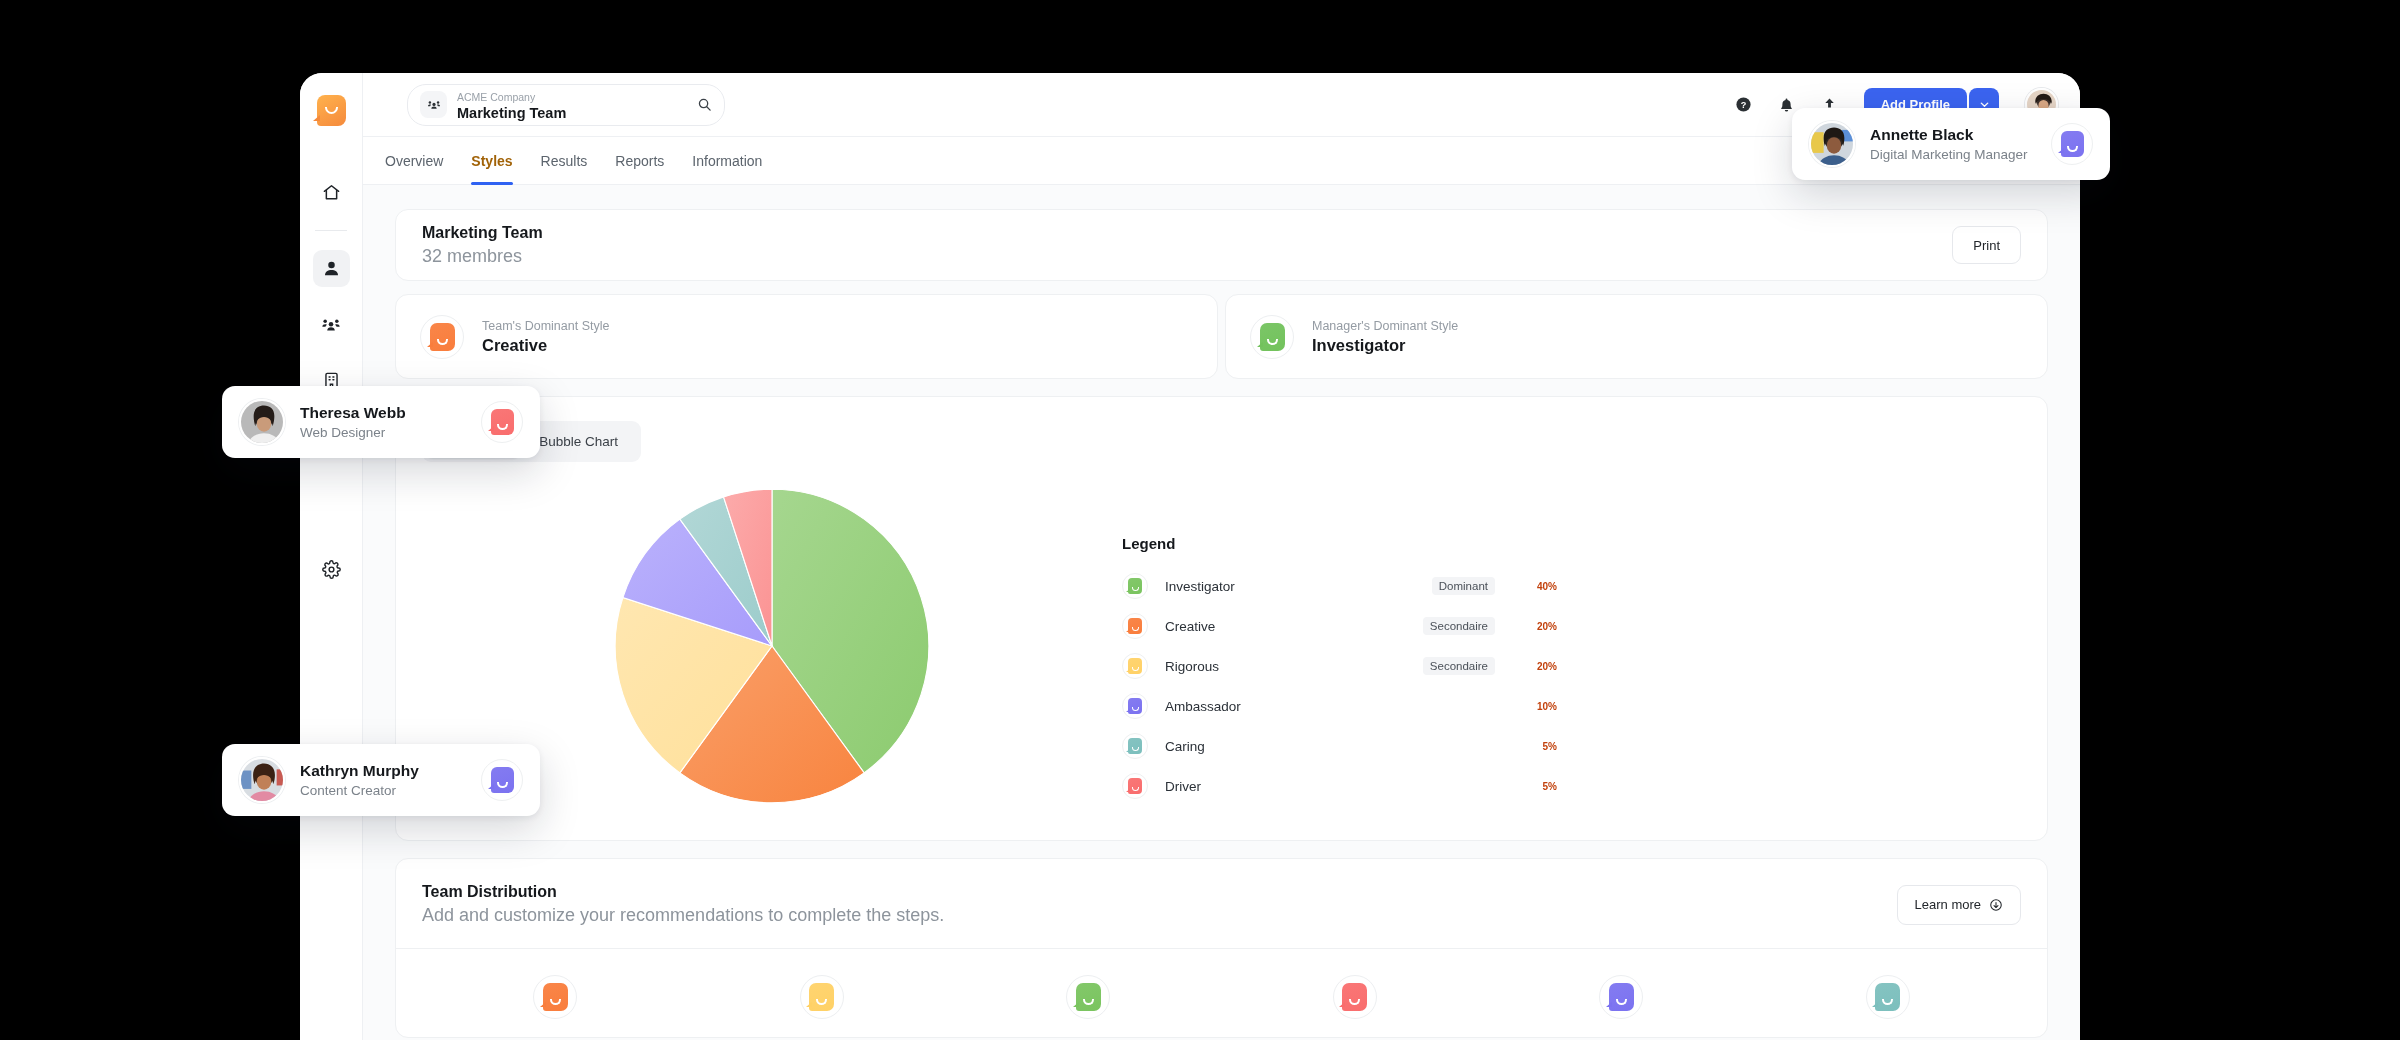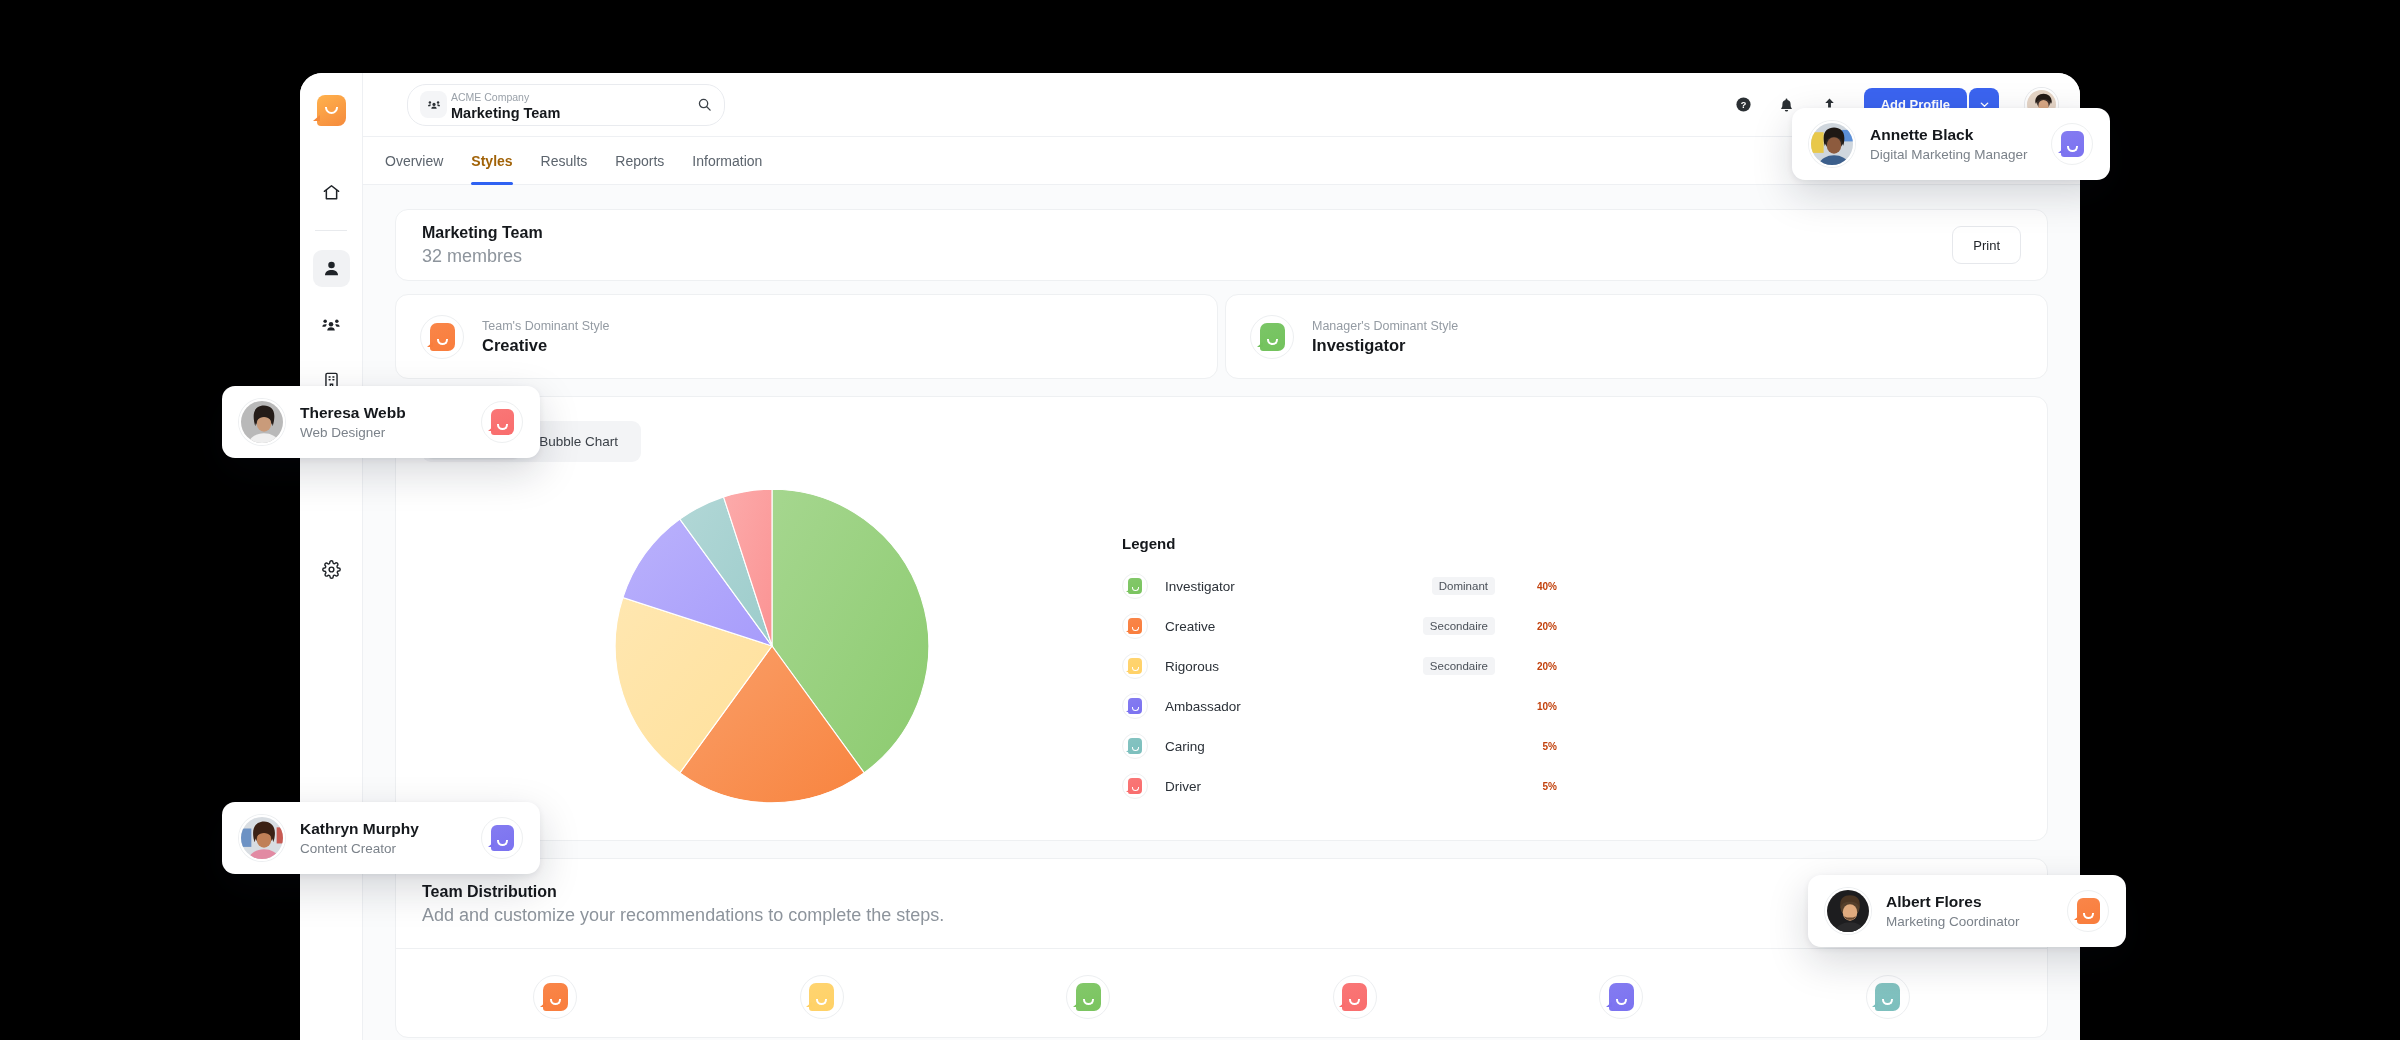--- a/index.html
+++ b/index.html
@@ -61,7 +61,7 @@
   .searchbox {
     margin-left: 22px; width: 318px; height: 42px;
     border:1px solid #e9ebef; border-radius:19px;
-    display:flex;align-items:center;padding:0 12px; gap:4px; cursor:text;
+    display:flex;align-items:center;padding:0 12px; gap:10px; cursor:text;
   }
   .team-chip{
     width:27px;height:27px;border-radius:8px;background:#f4f5f7;

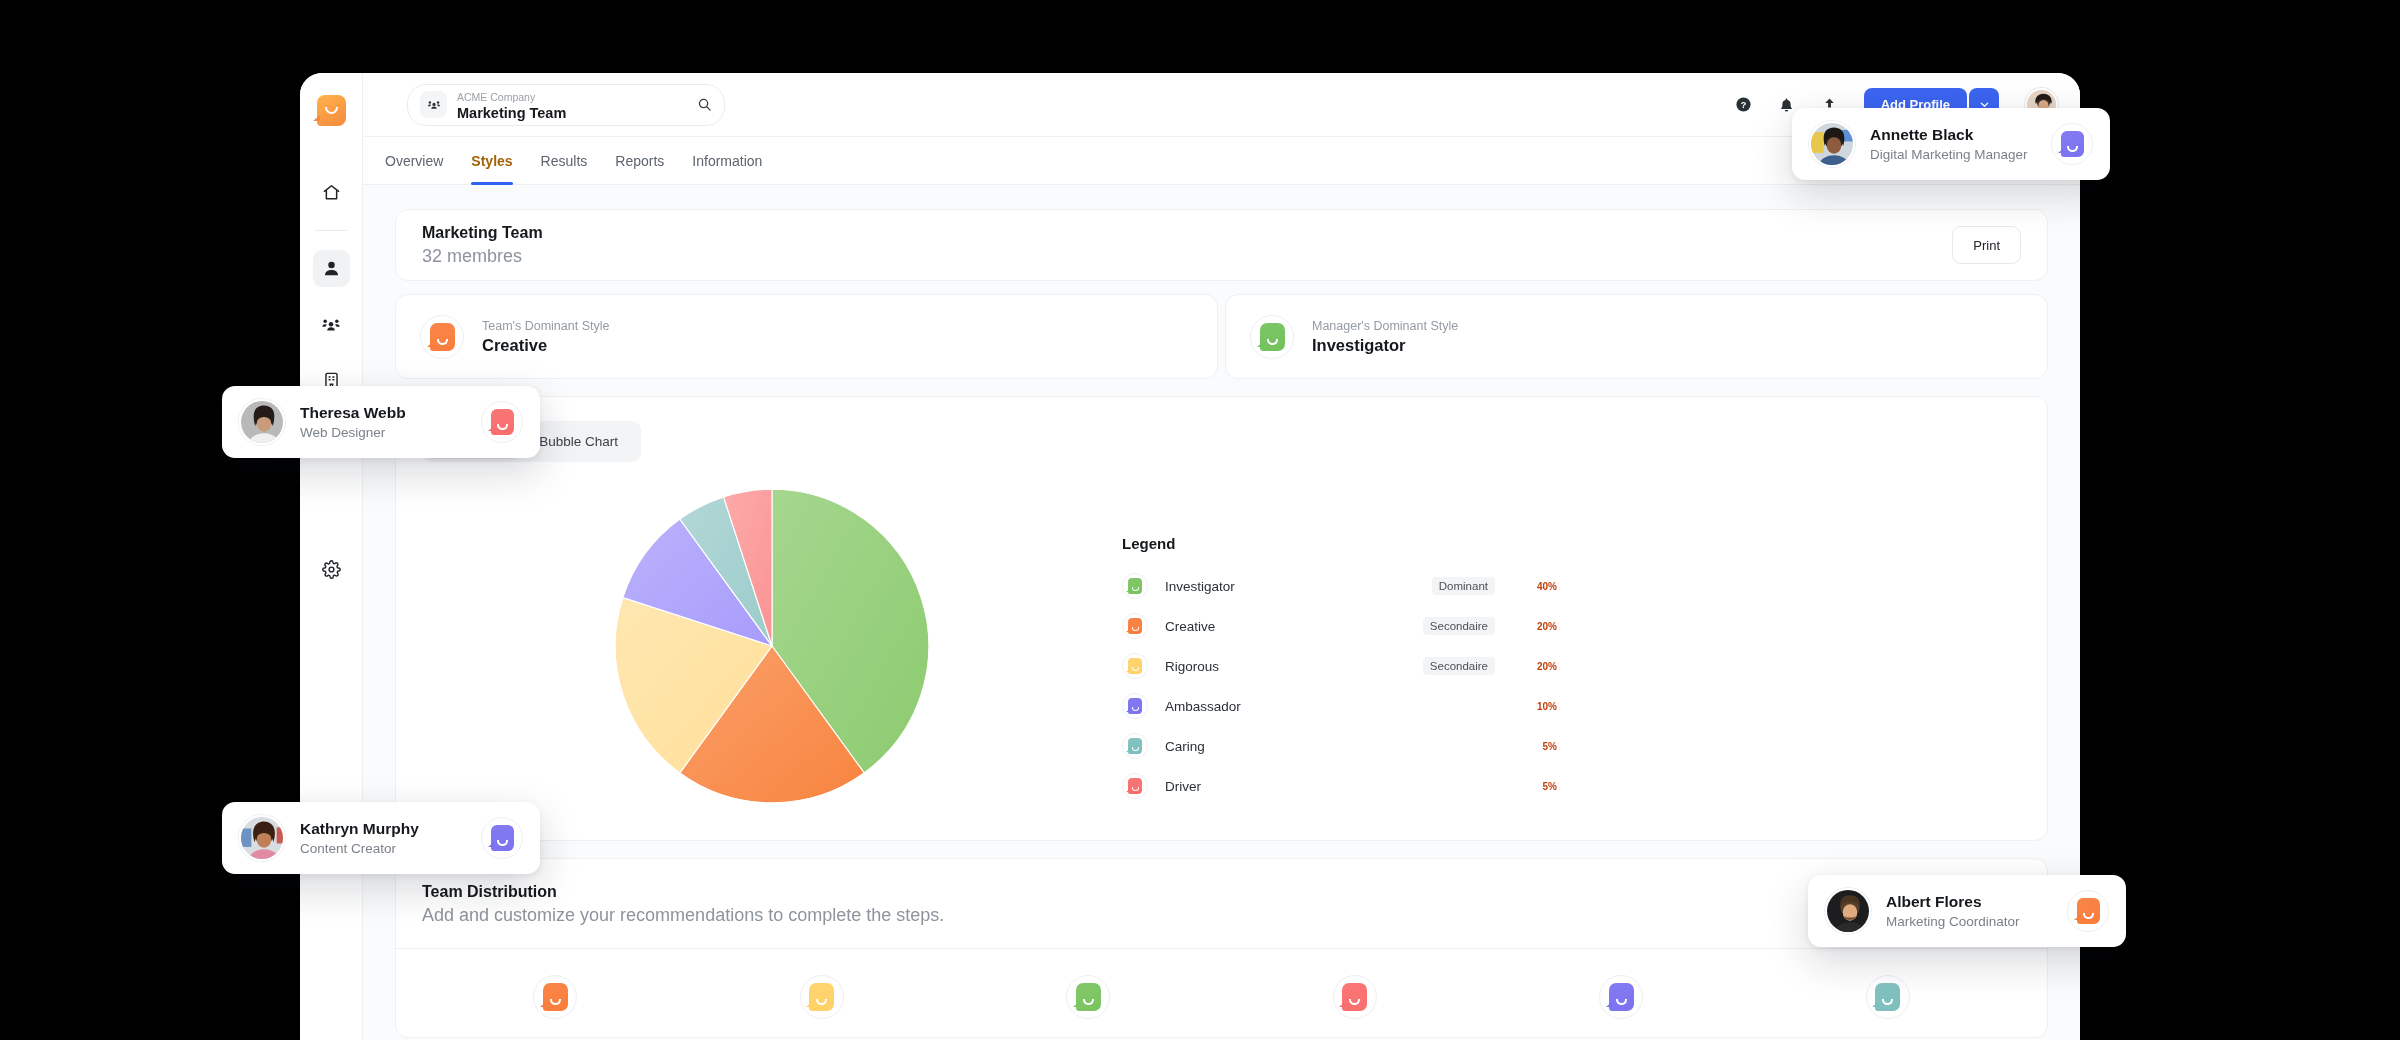--- a/index.html
+++ b/index.html
@@ -578,7 +578,7 @@
     </span>
   </div>
 
-  <div class="pcard" style="left:222px;top:802px;width:318px;">
+  <div class="pcard" style="left:222px;top:744px;width:318px;">
     <span class="pc-avatar">
       <svg width="46" height="46" viewBox="0 0 40 40">
           <rect width="40" height="40" fill="#d8dde2"></rect>

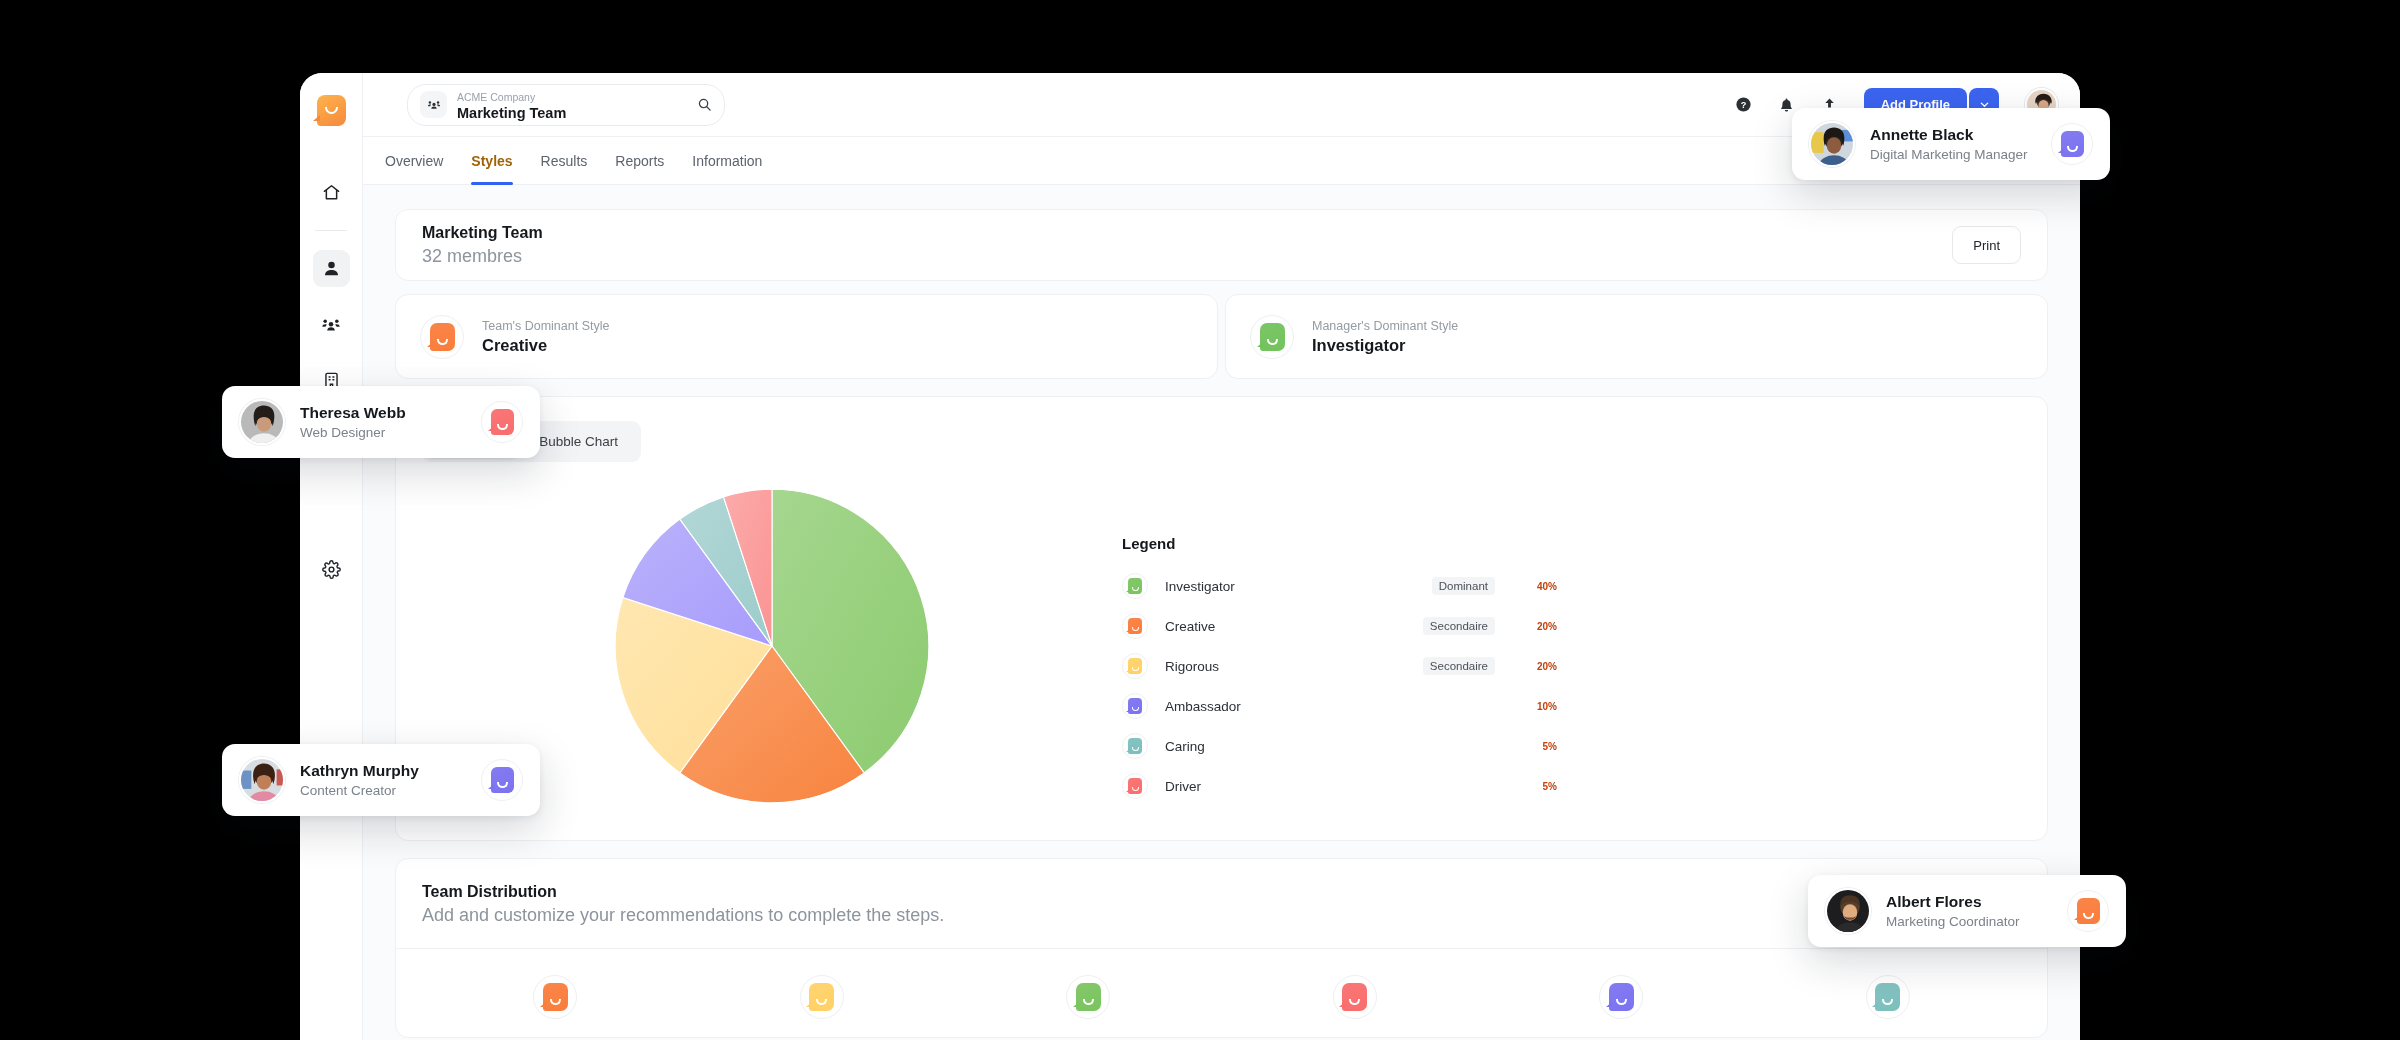--- a/index.html
+++ b/index.html
@@ -602,27 +602,6 @@
   </div>
 
 
-  <div class="pcard" style="left:1808px;top:875px;width:318px;">
-    <span class="pc-avatar">
-      <svg width="46" height="46" viewBox="0 0 40 40">
-          <rect width="40" height="40" fill="#1d1d1f"></rect>
-          <circle cx="20" cy="15" r="8.4" fill="#55402c"></circle>
-          <ellipse cx="20" cy="19.5" rx="6.3" ry="7.2" fill="#e0ab7f"></ellipse>
-          <path d="M6 40c0-8 7-12 14-12s14 4 14 12z" fill="#2a2a2c"></path>
-          <path d="M11.5 12.5C11.5 7 15 4.6 20 4.6s8.5 2.4 8.5 7.9c0 1.6-.4 2.6-.4 2.6-1-3.6-3.8-4.8-8.1-4.8s-7.1 1.2-8.1 4.8c0 0-.4-1-.4-2.6z" fill="#4a3523"></path>
-          <path d="M15 22.5c1.6 1.4 3.3 1.4 5 1.4s3.4 0 5-1.4c-.3 2.2-2.4 3.4-5 3.4s-4.7-1.2-5-3.4z" fill="#6b4c34"></path>
-        </svg>
-    </span>
-    <span class="pc-txt">
-      <span class="pc-name" style="display:block">Albert Flores</span>
-      <span class="pc-role" style="display:block">Marketing Coordinator</span>
-    </span>
-    <span class="pc-ring">
-      <span class="pc-bub" id="p4" style="background: linear-gradient(160deg, rgba(249, 125, 60, 0.933), rgb(249, 125, 60)); color: rgb(249, 125, 60);">
-          <span class="sm"></span>
-        </span>
-    </span>
-  </div>
 
 </div>
 

